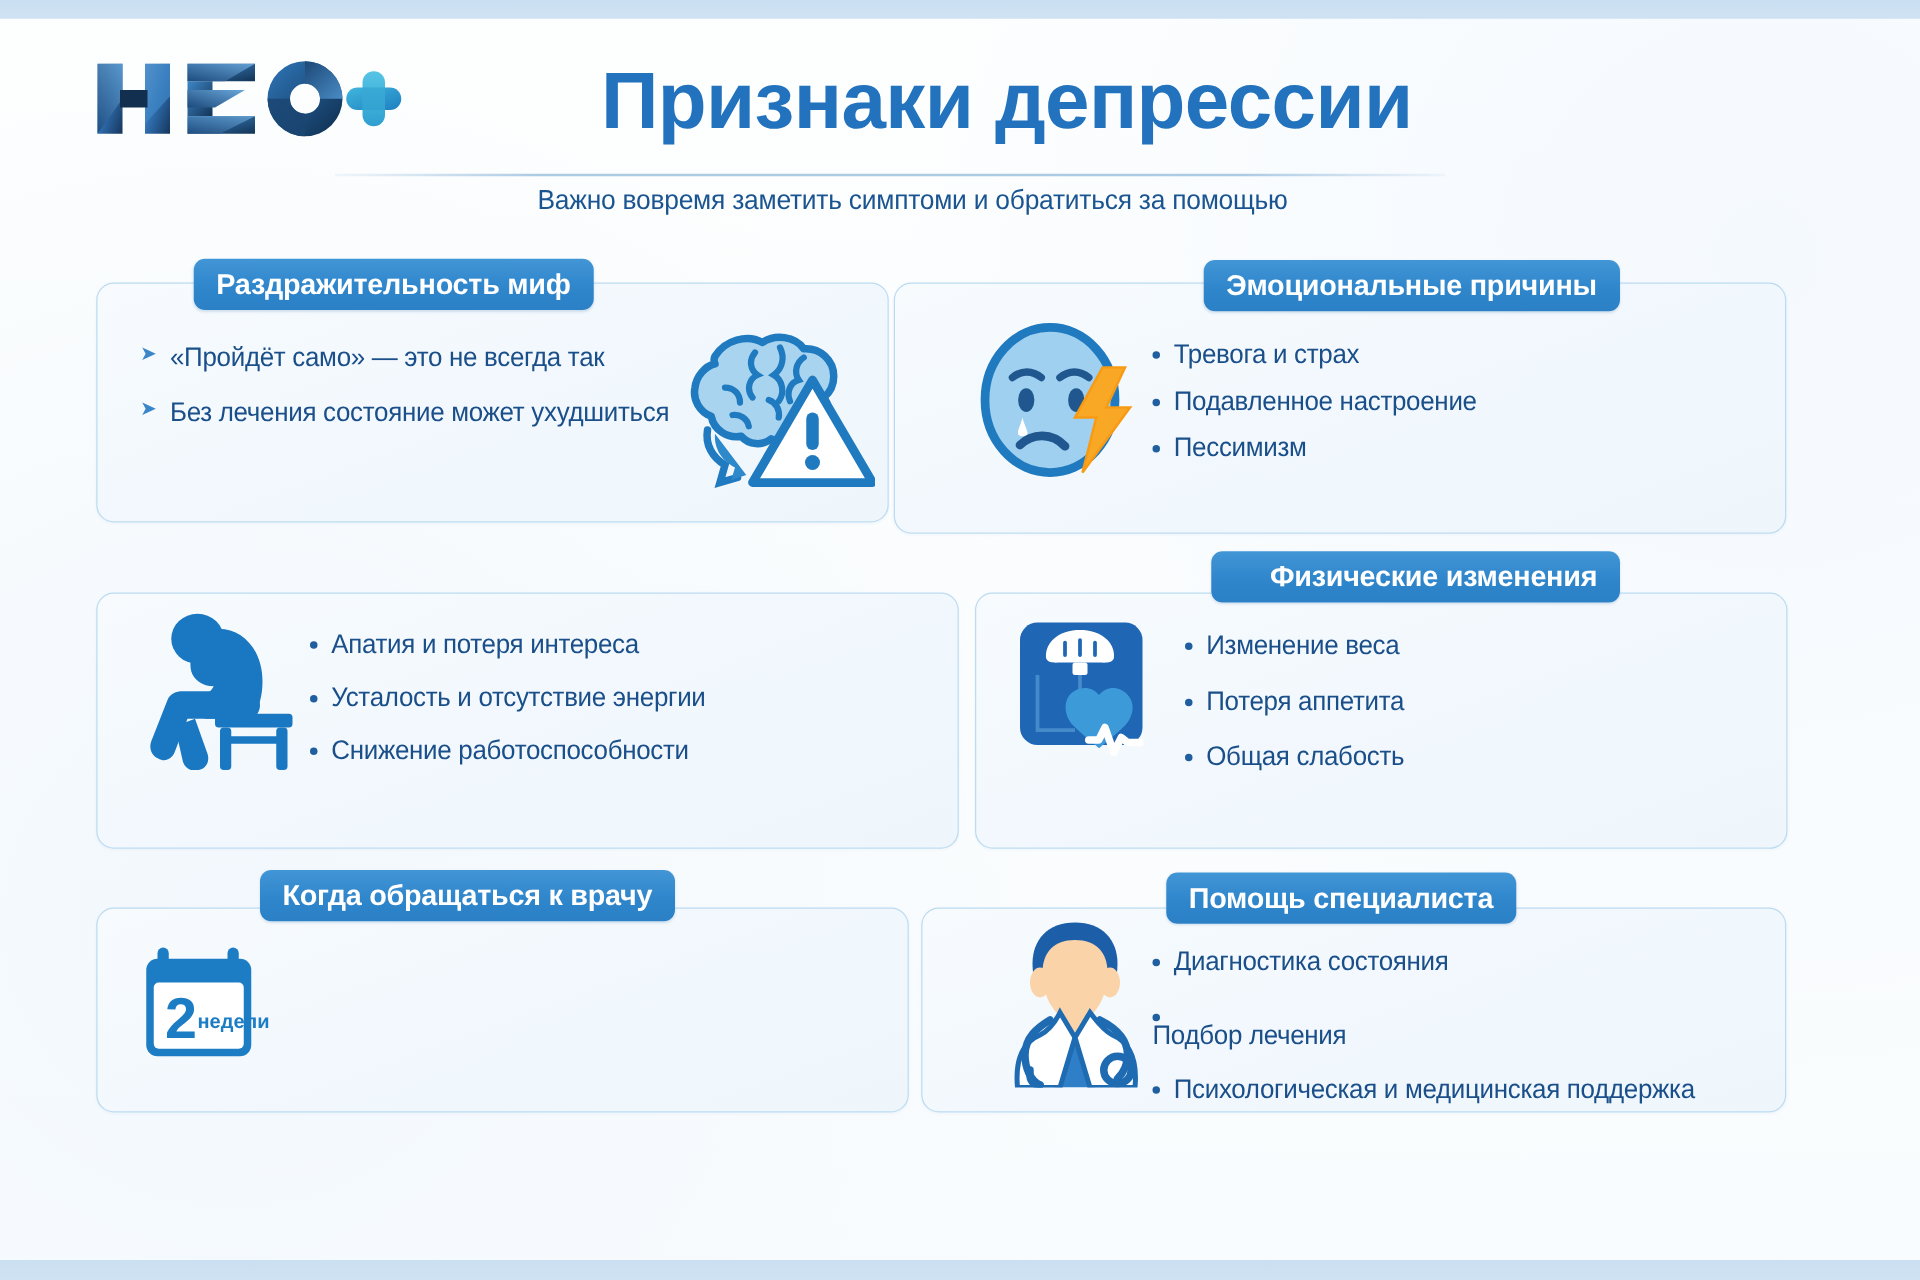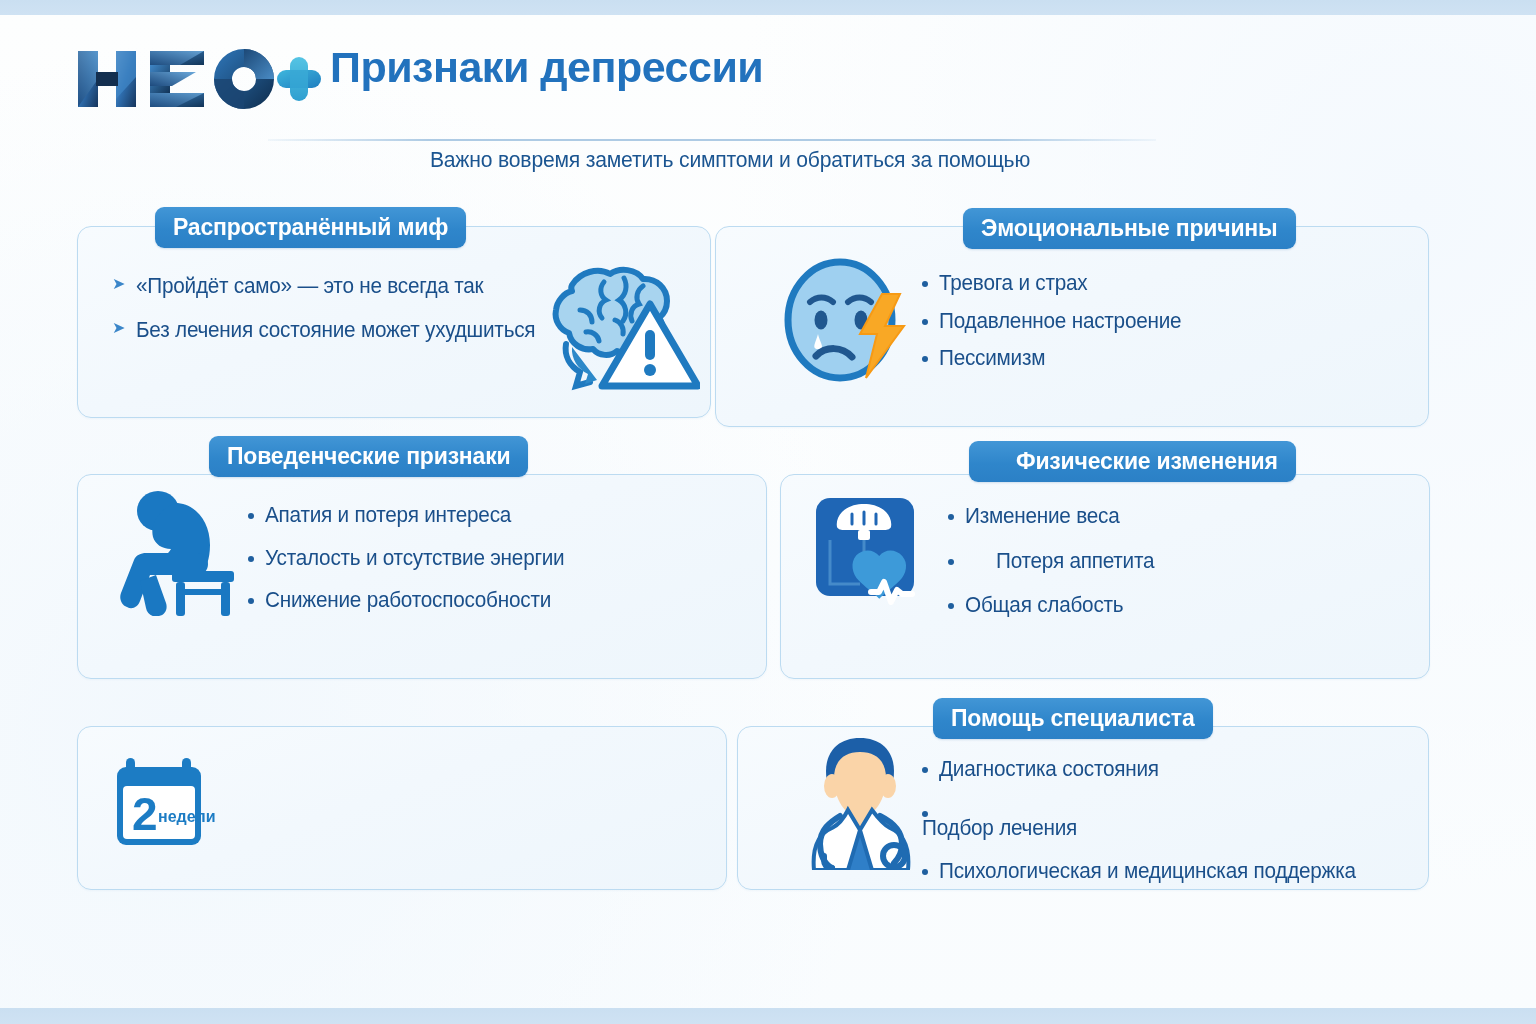--- a/index.html
+++ b/index.html
@@ -27,8 +27,8 @@
   .logo{position:absolute;left:72px;top:24px;width:250px;height:80px;}
   .title{
     position:absolute;left:330px;top:28px;width:800px;
-    text-align:left;
-    font-size:43px;font-weight:bold;letter-spacing:-0.5px;
+    text-align:right;
+    font-size:64px;font-weight:bold;letter-spacing:-0.5px;
     color:#2272bd;
     font-family:"Liberation Sans", sans-serif;
     text-shadow:0 1px 0 rgba(255,255,255,.6);

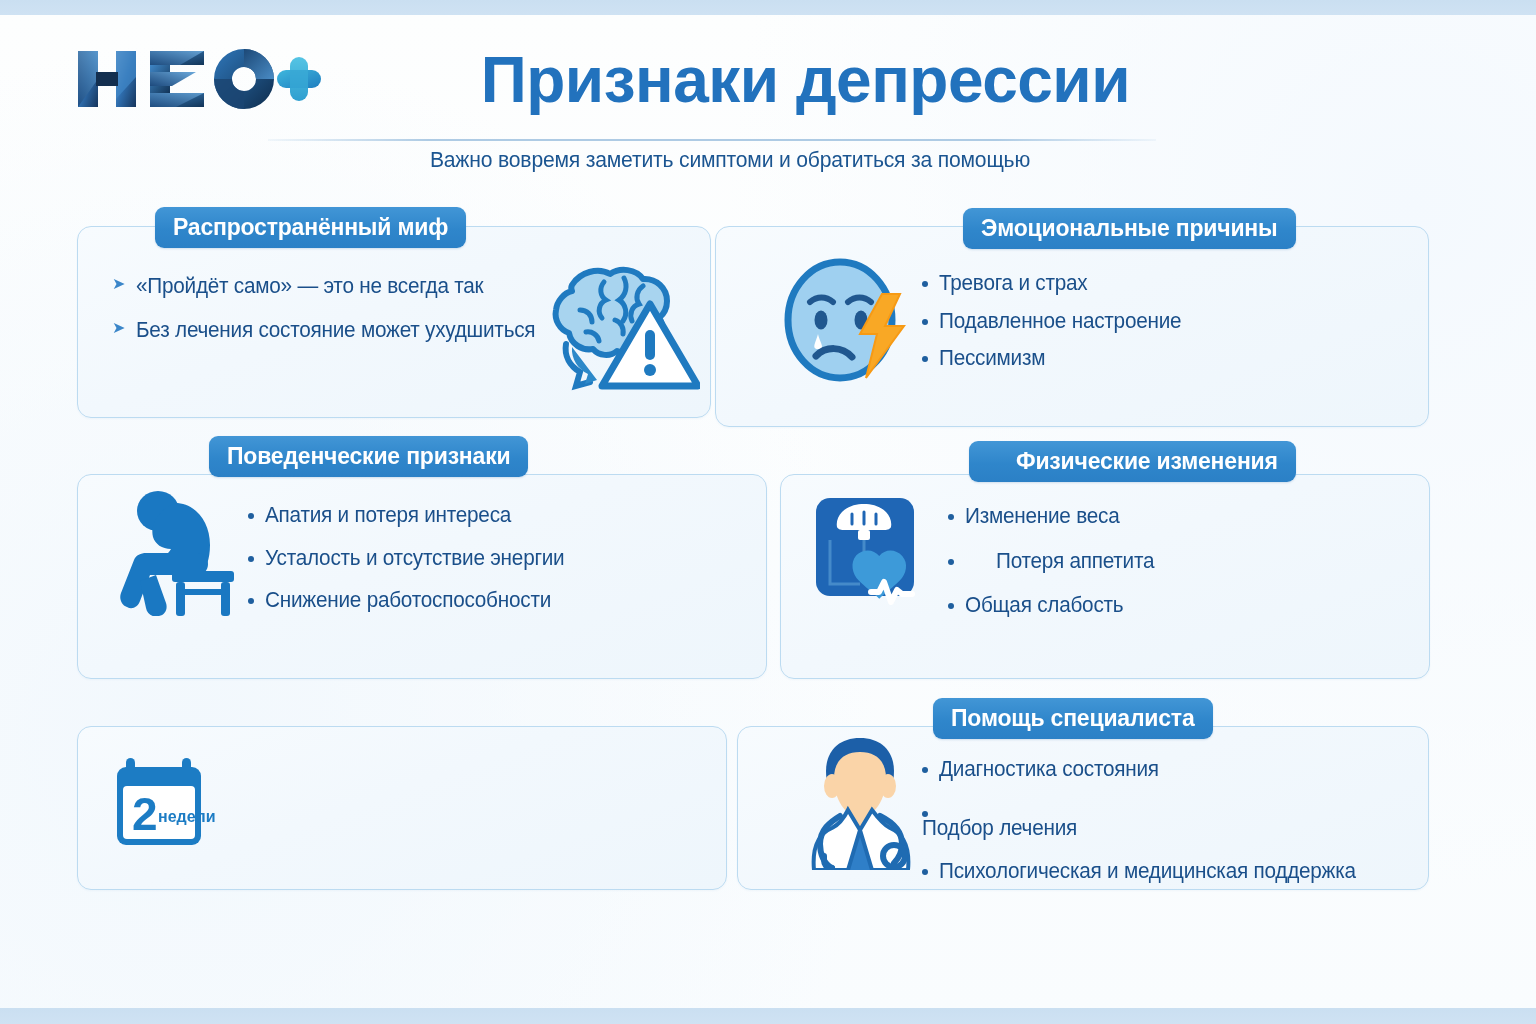--- a/index.html
+++ b/index.html
@@ -162,7 +162,7 @@
 
   <div class="card" style="left:77px;top:226px;width:632px;height:190px;">
   </div>
-  <div class="badge" style="left:155px;top:207px;">Распространённый миф</div>
+  <div class="badge" style="left:155px;top:207px;">Раздражительность миф</div>
   <div class="list" style="left:112px;top:275px;">
     <div class="li">
       <span class="arw">➤</span>

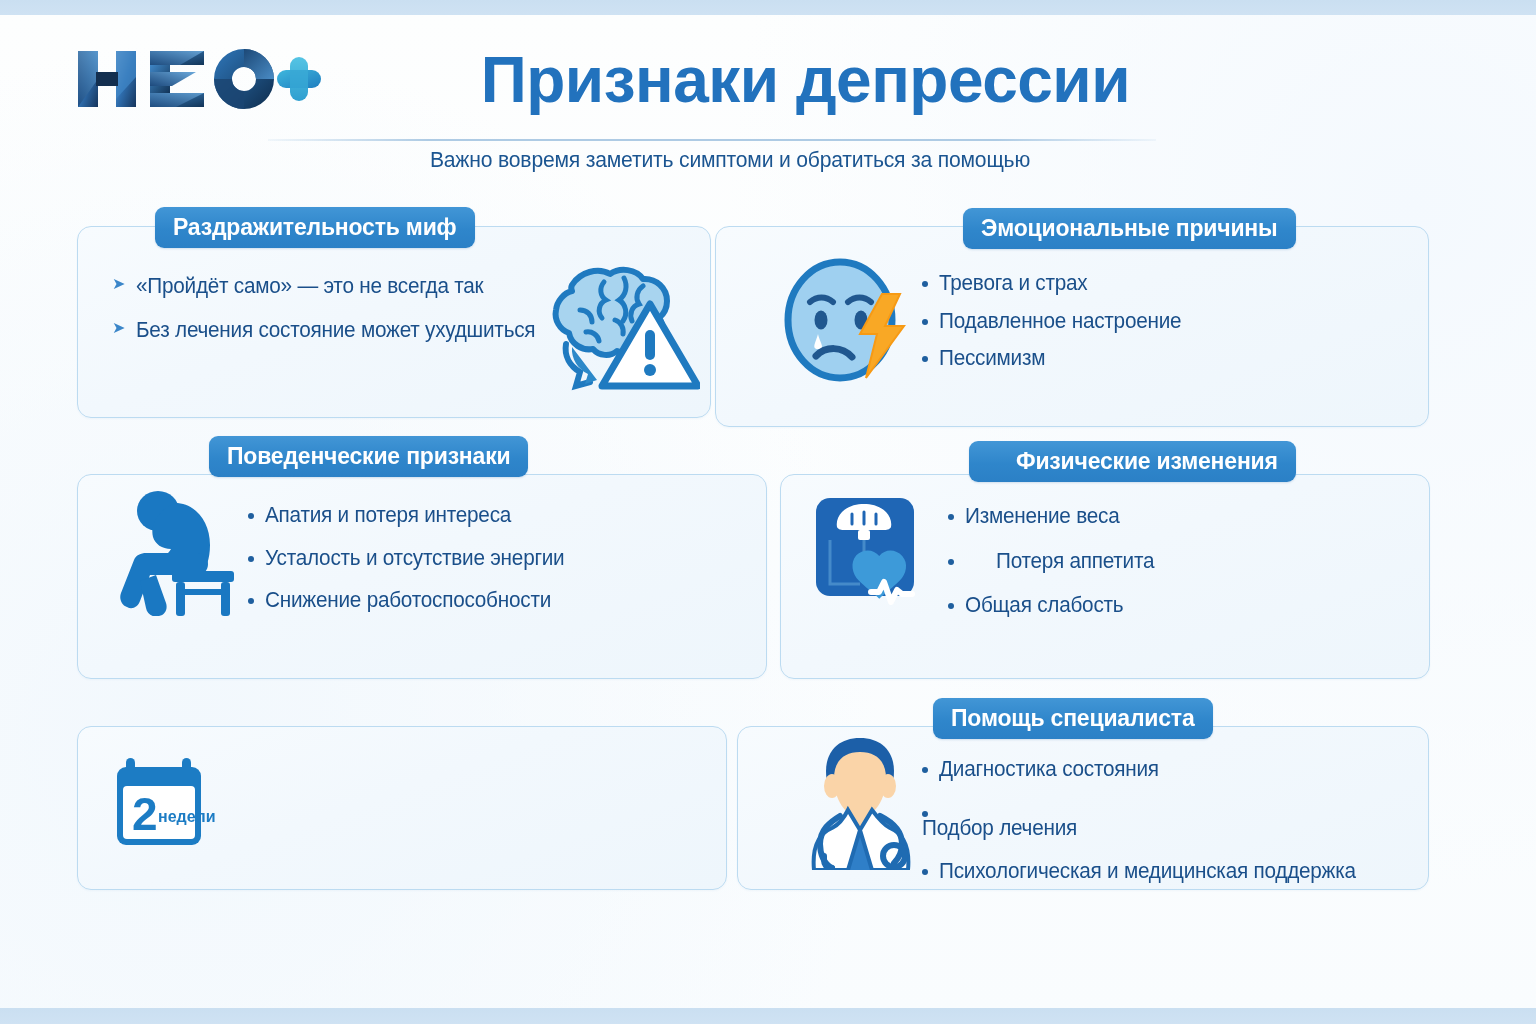--- a/index.html
+++ b/index.html
@@ -228,7 +228,6 @@
 
   <div class="card" style="left:77px;top:474px;width:688px;height:203px;">
   </div>
-  <div class="badge" style="left:209px;top:436px;">Поведенческие признаки</div>
   <div class="list" style="left:248px;top:504px;">
     <div class="li" style="margin-bottom:20px;">
         <span class="dot"></span>

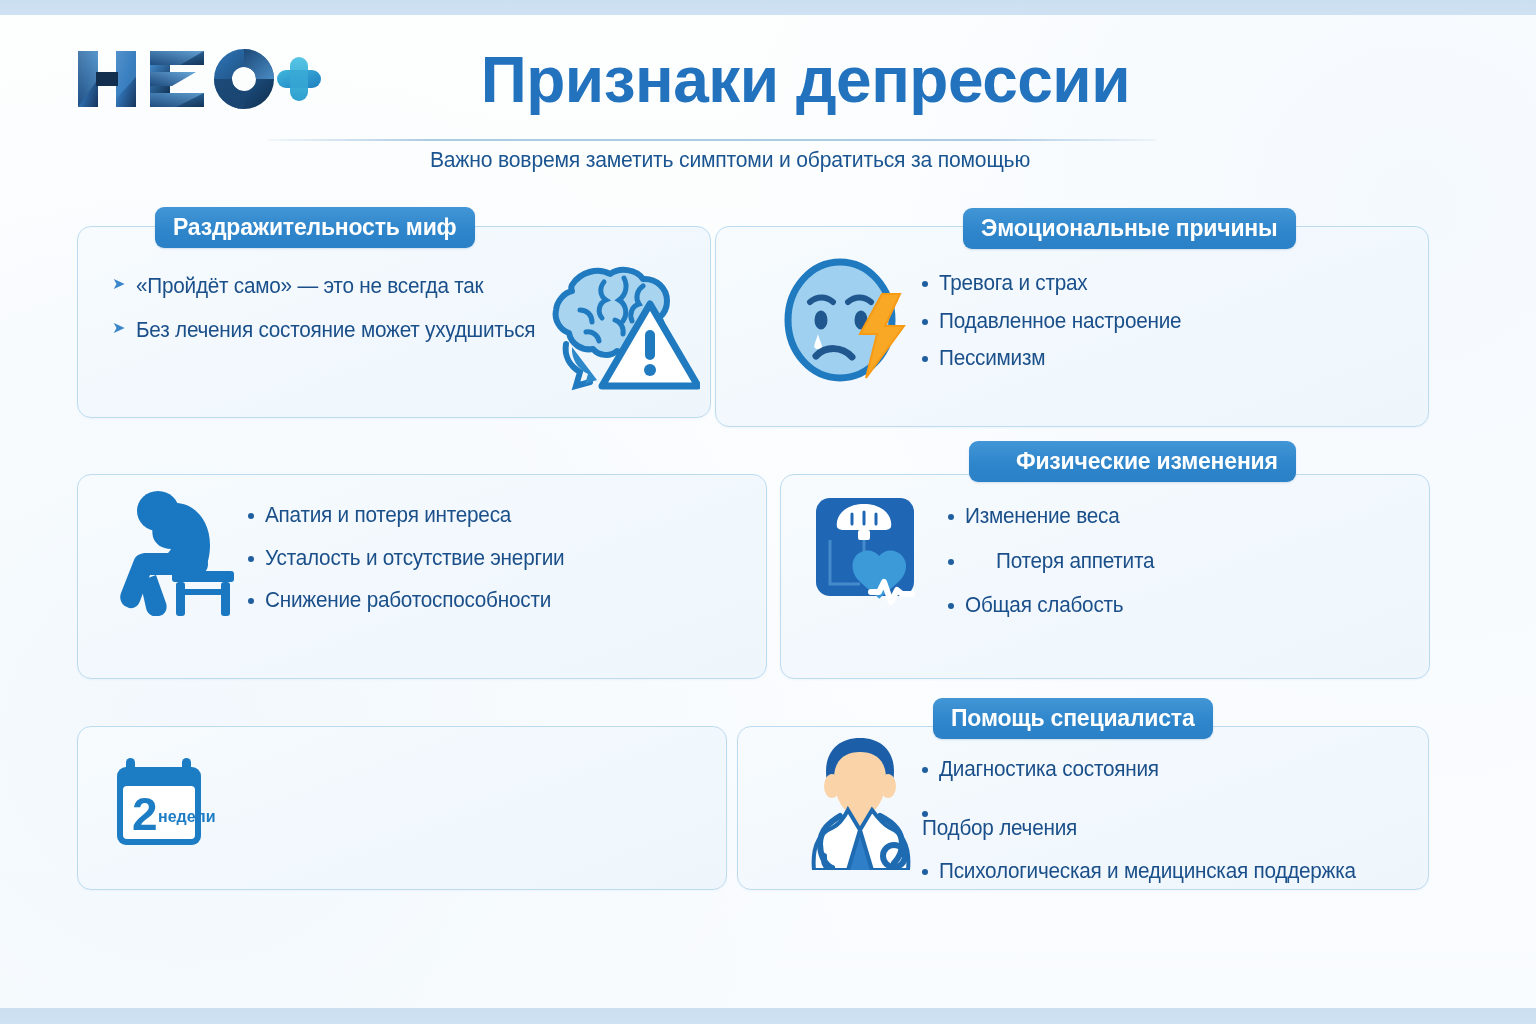--- a/index.html
+++ b/index.html
@@ -267,7 +267,7 @@
         <span class="dot"></span>
         <span class="txt">Изменение веса</span>
       </div>
-    <div class="li" style="margin-bottom:22px;gap:31px;">
+    <div class="li" style="margin-bottom:22px;">
         <span class="dot"></span>
         <span class="txt">Потеря аппетита</span>
       </div>

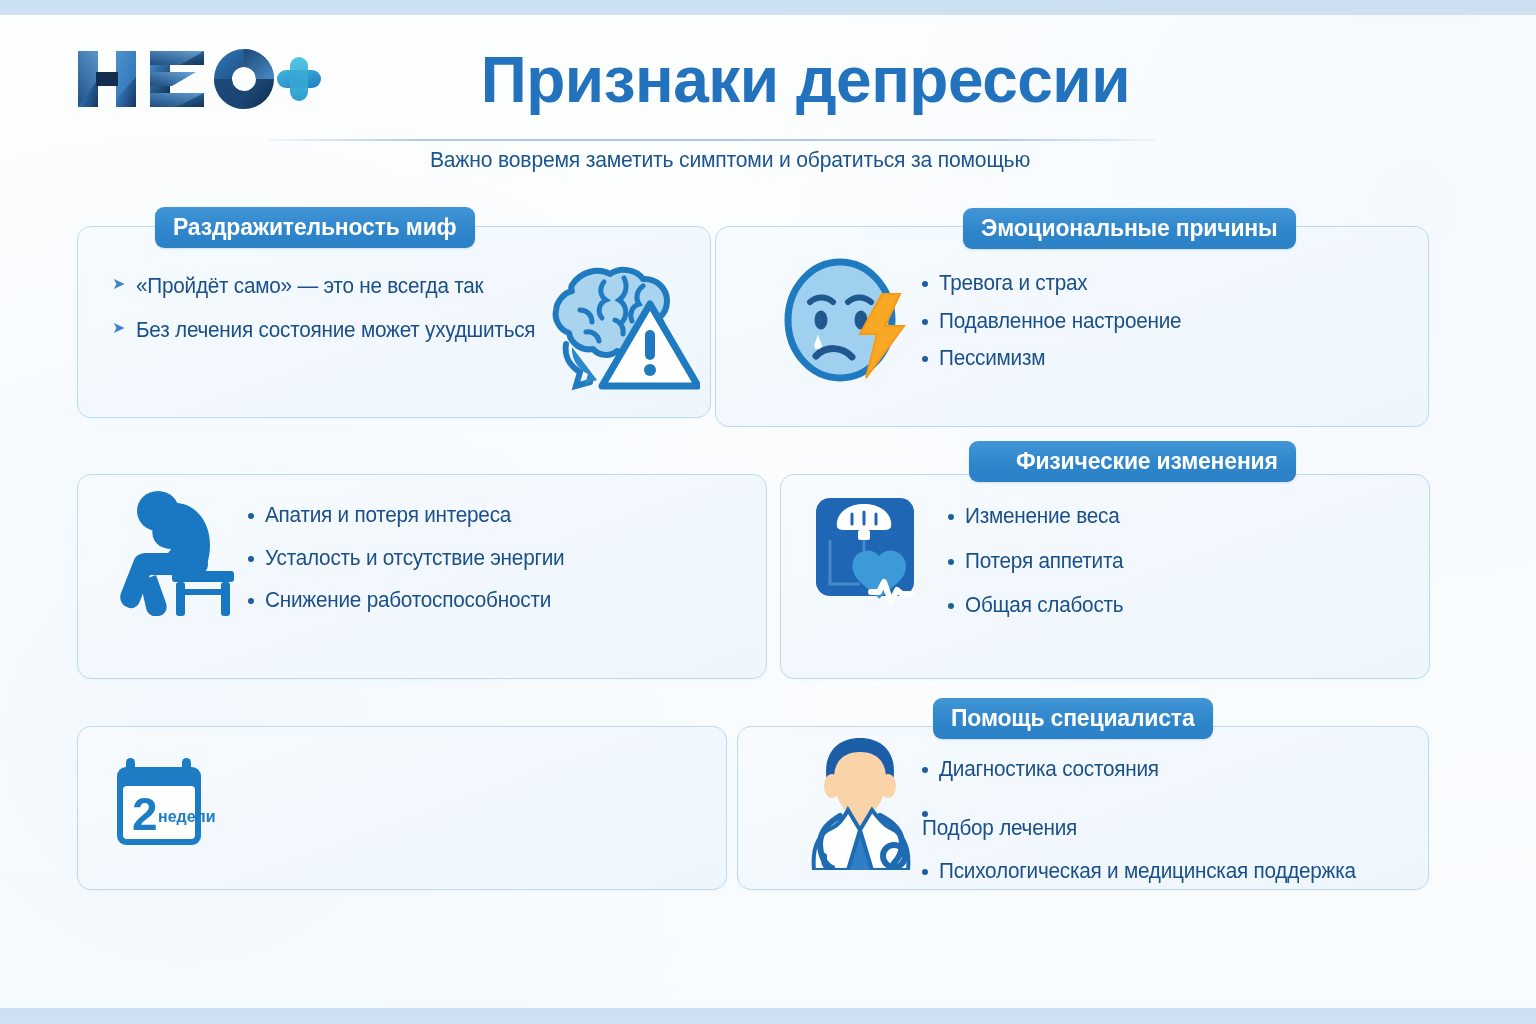--- a/index.html
+++ b/index.html
@@ -297,6 +297,7 @@
 
   <div class="card" style="left:77px;top:726px;width:648px;height:162px;">
   </div>
+  <div class="badge" style="left:208px;top:696px;">Когда обращаться к врачу</div>
   <div class="icon" style="left:110px;top:752px;">
     <svg width="110" height="100" viewBox="0 0 110 100">
       <rect x="16" y="6" width="9" height="24" rx="4.5" fill="#1c7cc4"></rect>

